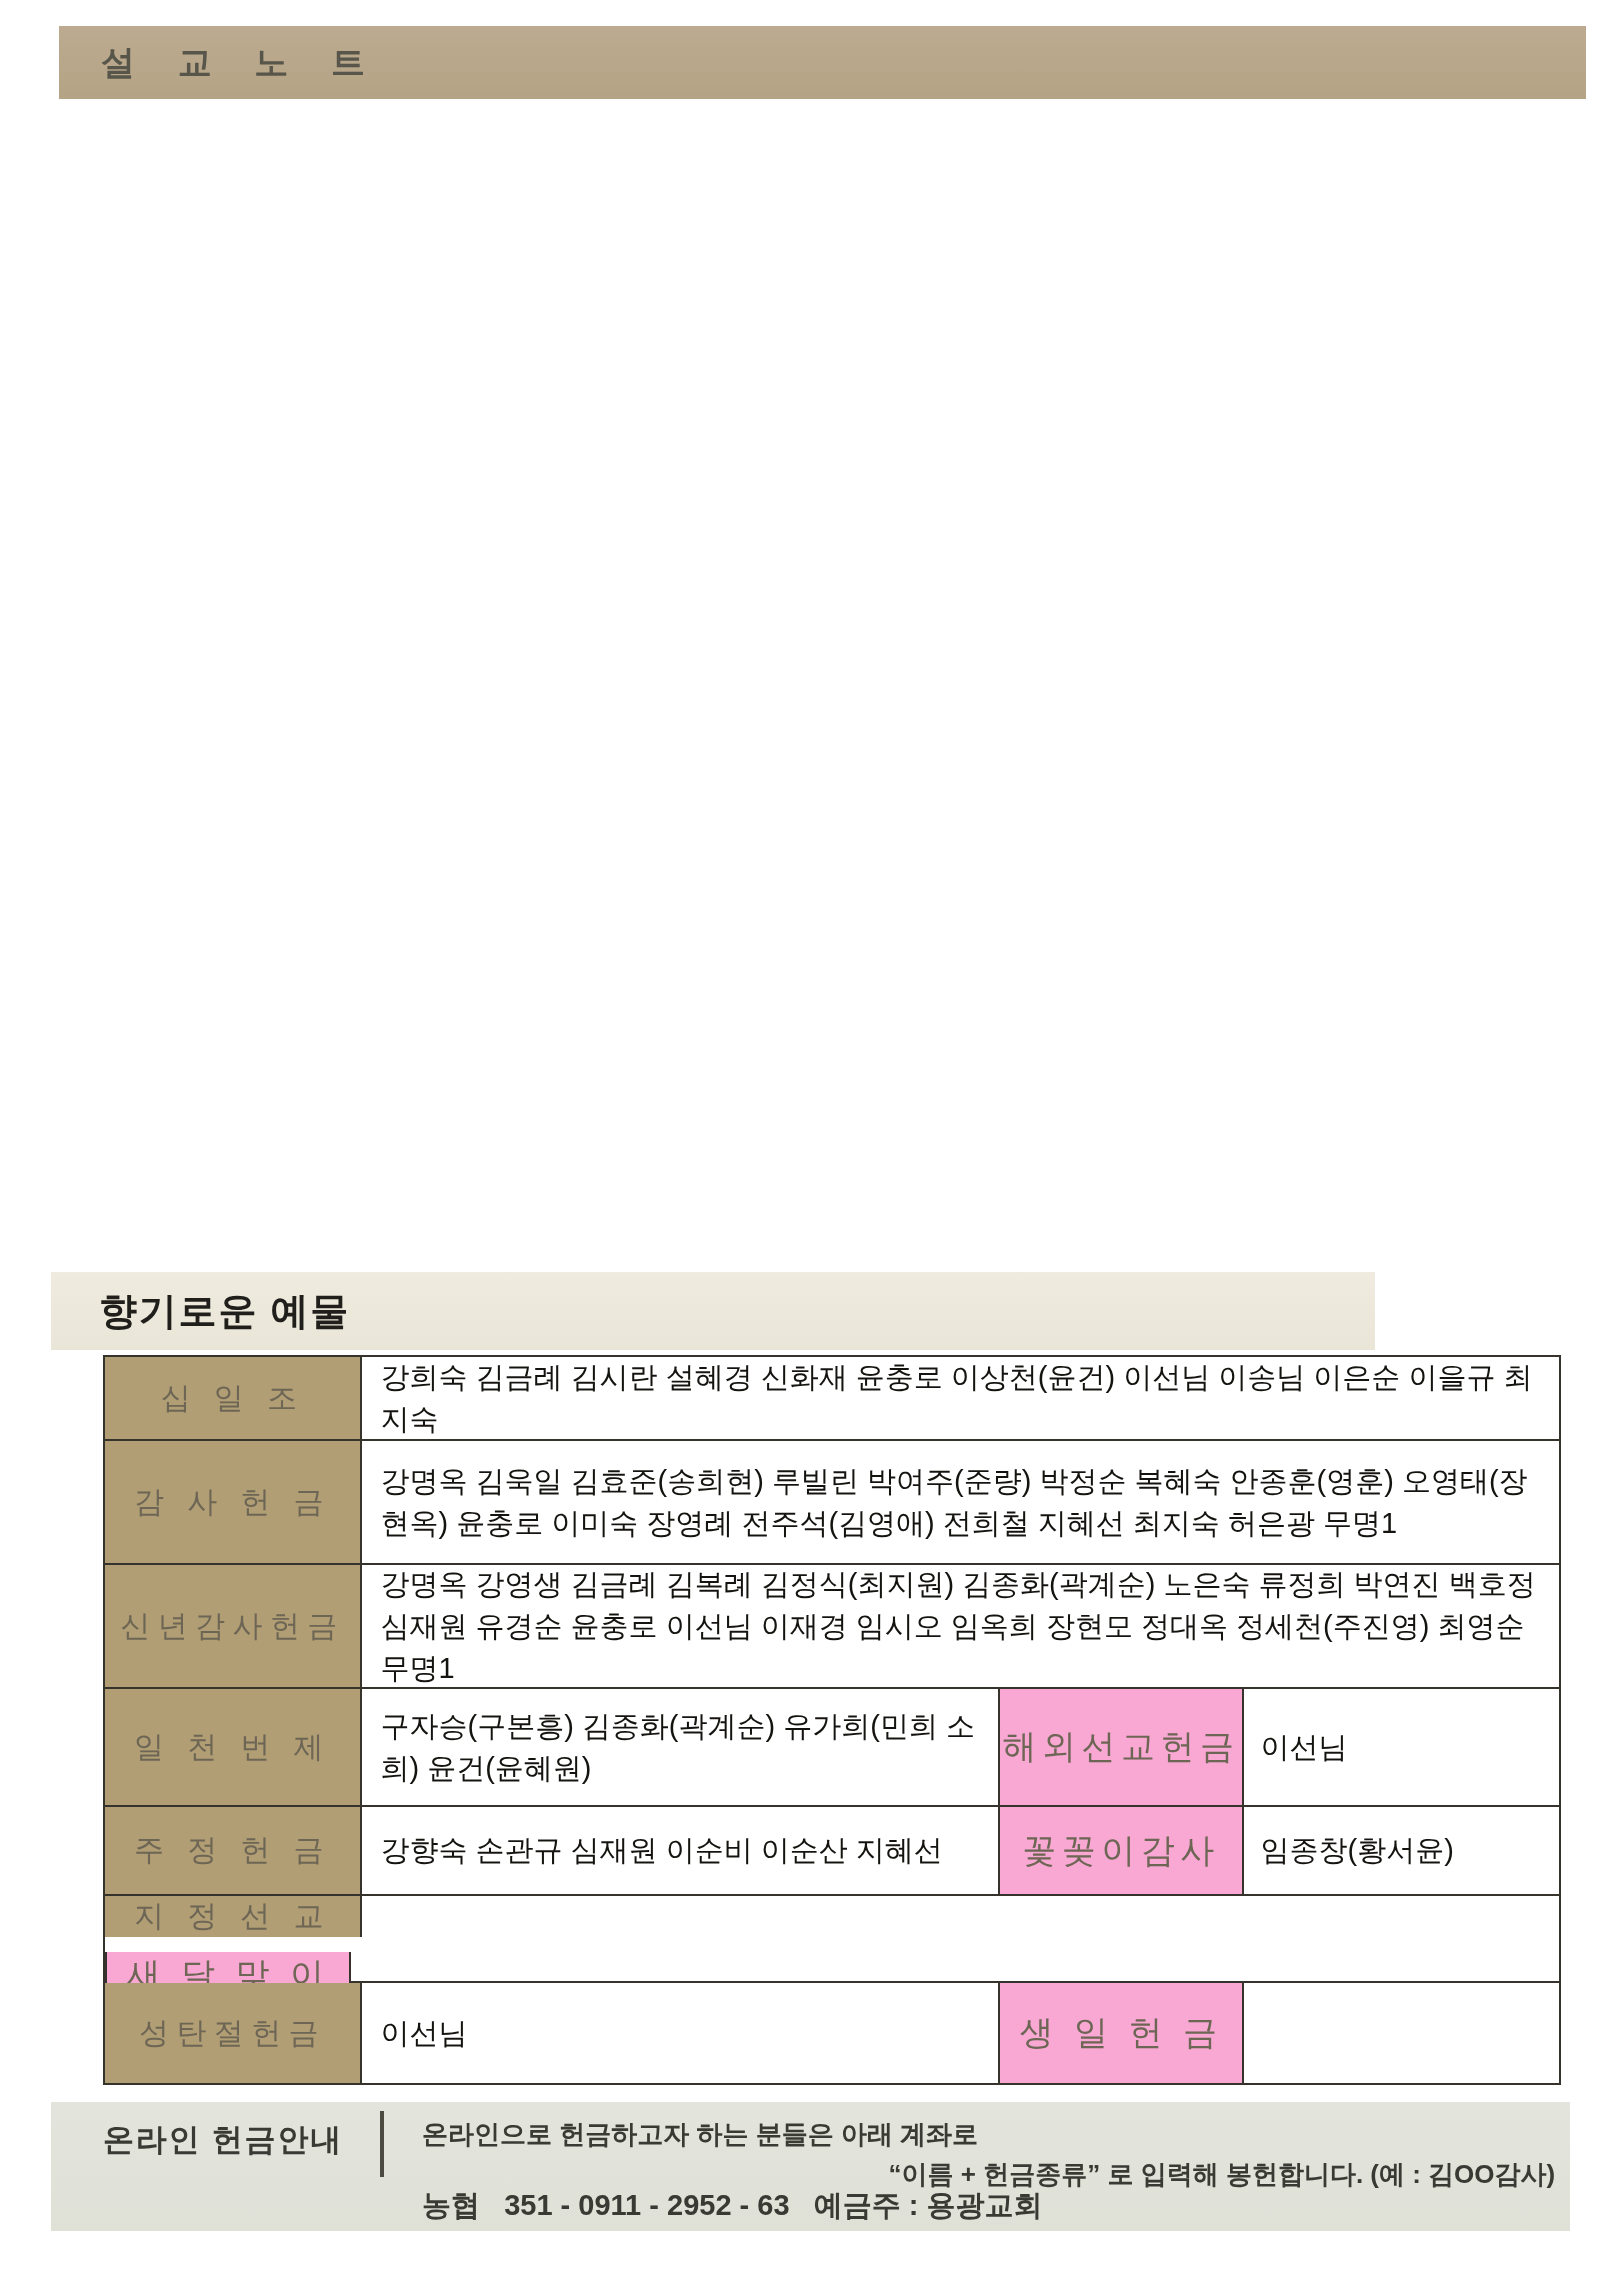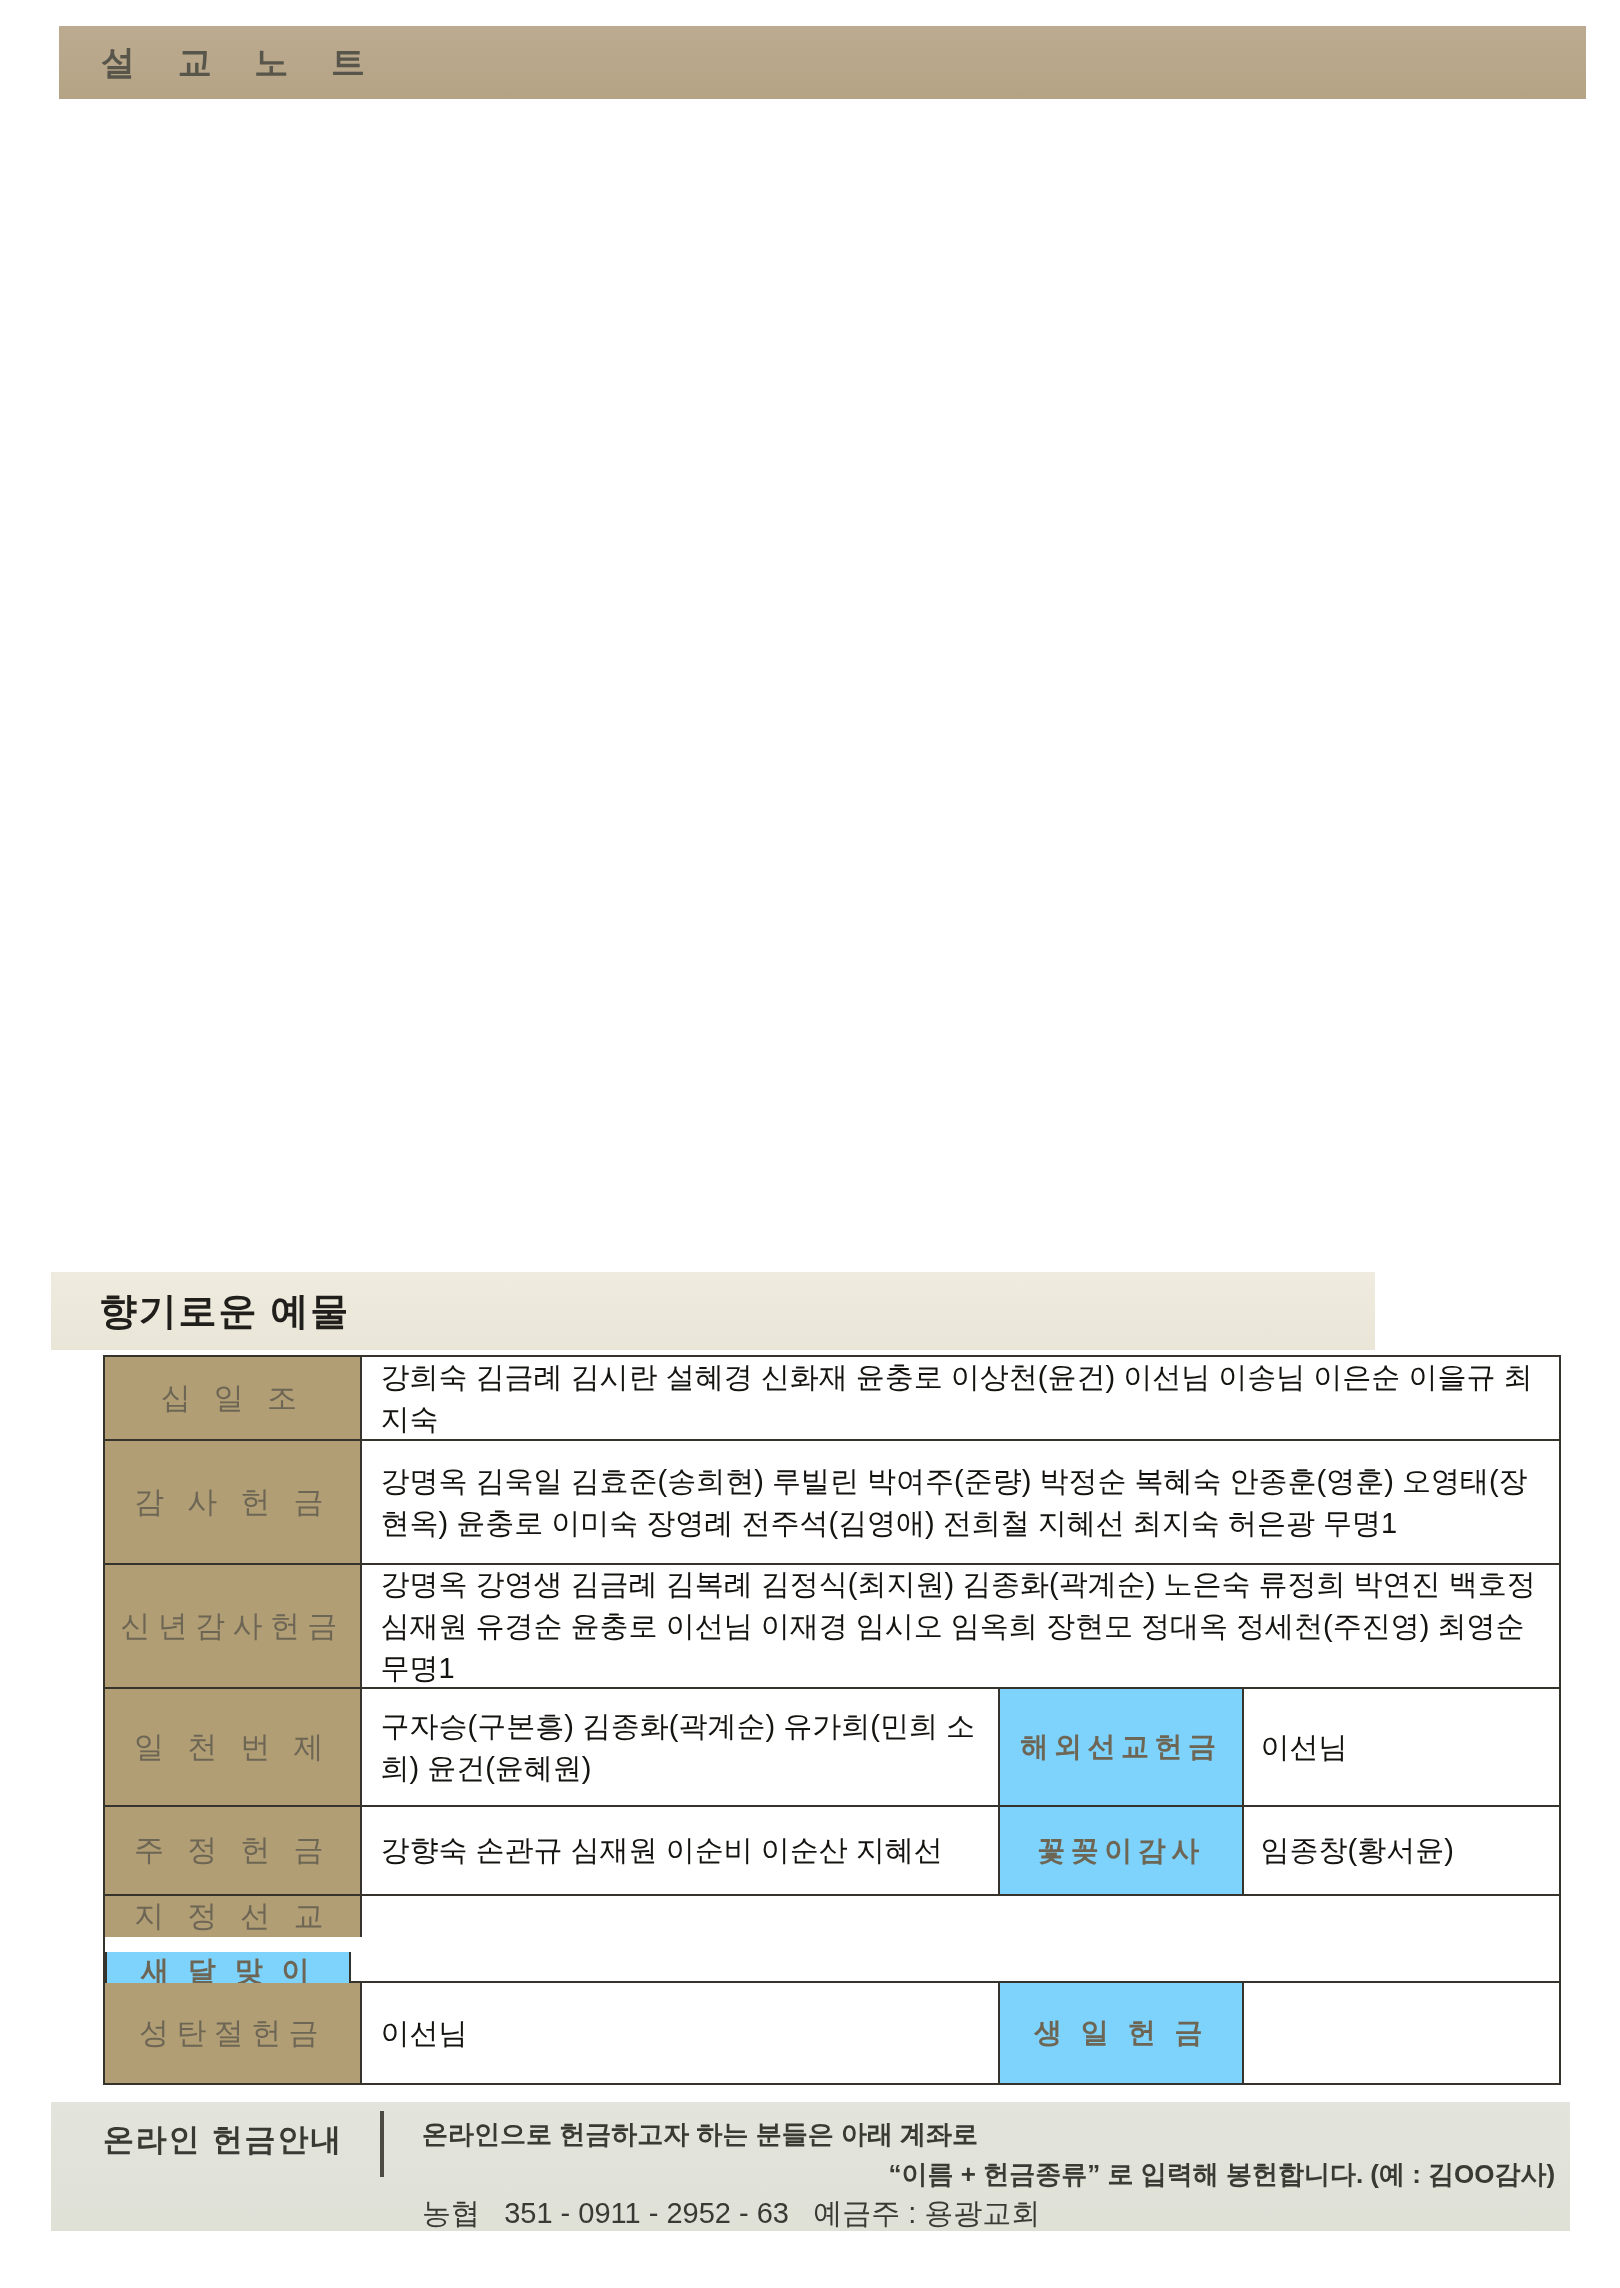--- a/index.html
+++ b/index.html
@@ -53,9 +53,9 @@
   }
   .cell-label-right {
     width:246px; min-width:246px; box-sizing:border-box;
-    background:#7dd3fc; border-left:2.8px solid #35332c; border-right:2.8px solid #35332c;
+    background:#f9a8d4; border-left:2.8px solid #35332c; border-right:2.8px solid #35332c;
     display:flex; align-items:center; justify-content:center;
-    font-size:28px; color:#6e6655; letter-spacing:5.5px; white-space:pre;font-weight:bold;
+    font-size:34px; color:#6e6655; letter-spacing:5.5px; white-space:pre;
   }
   .cell-content-right {
     width:315px; min-width:315px; box-sizing:border-box;

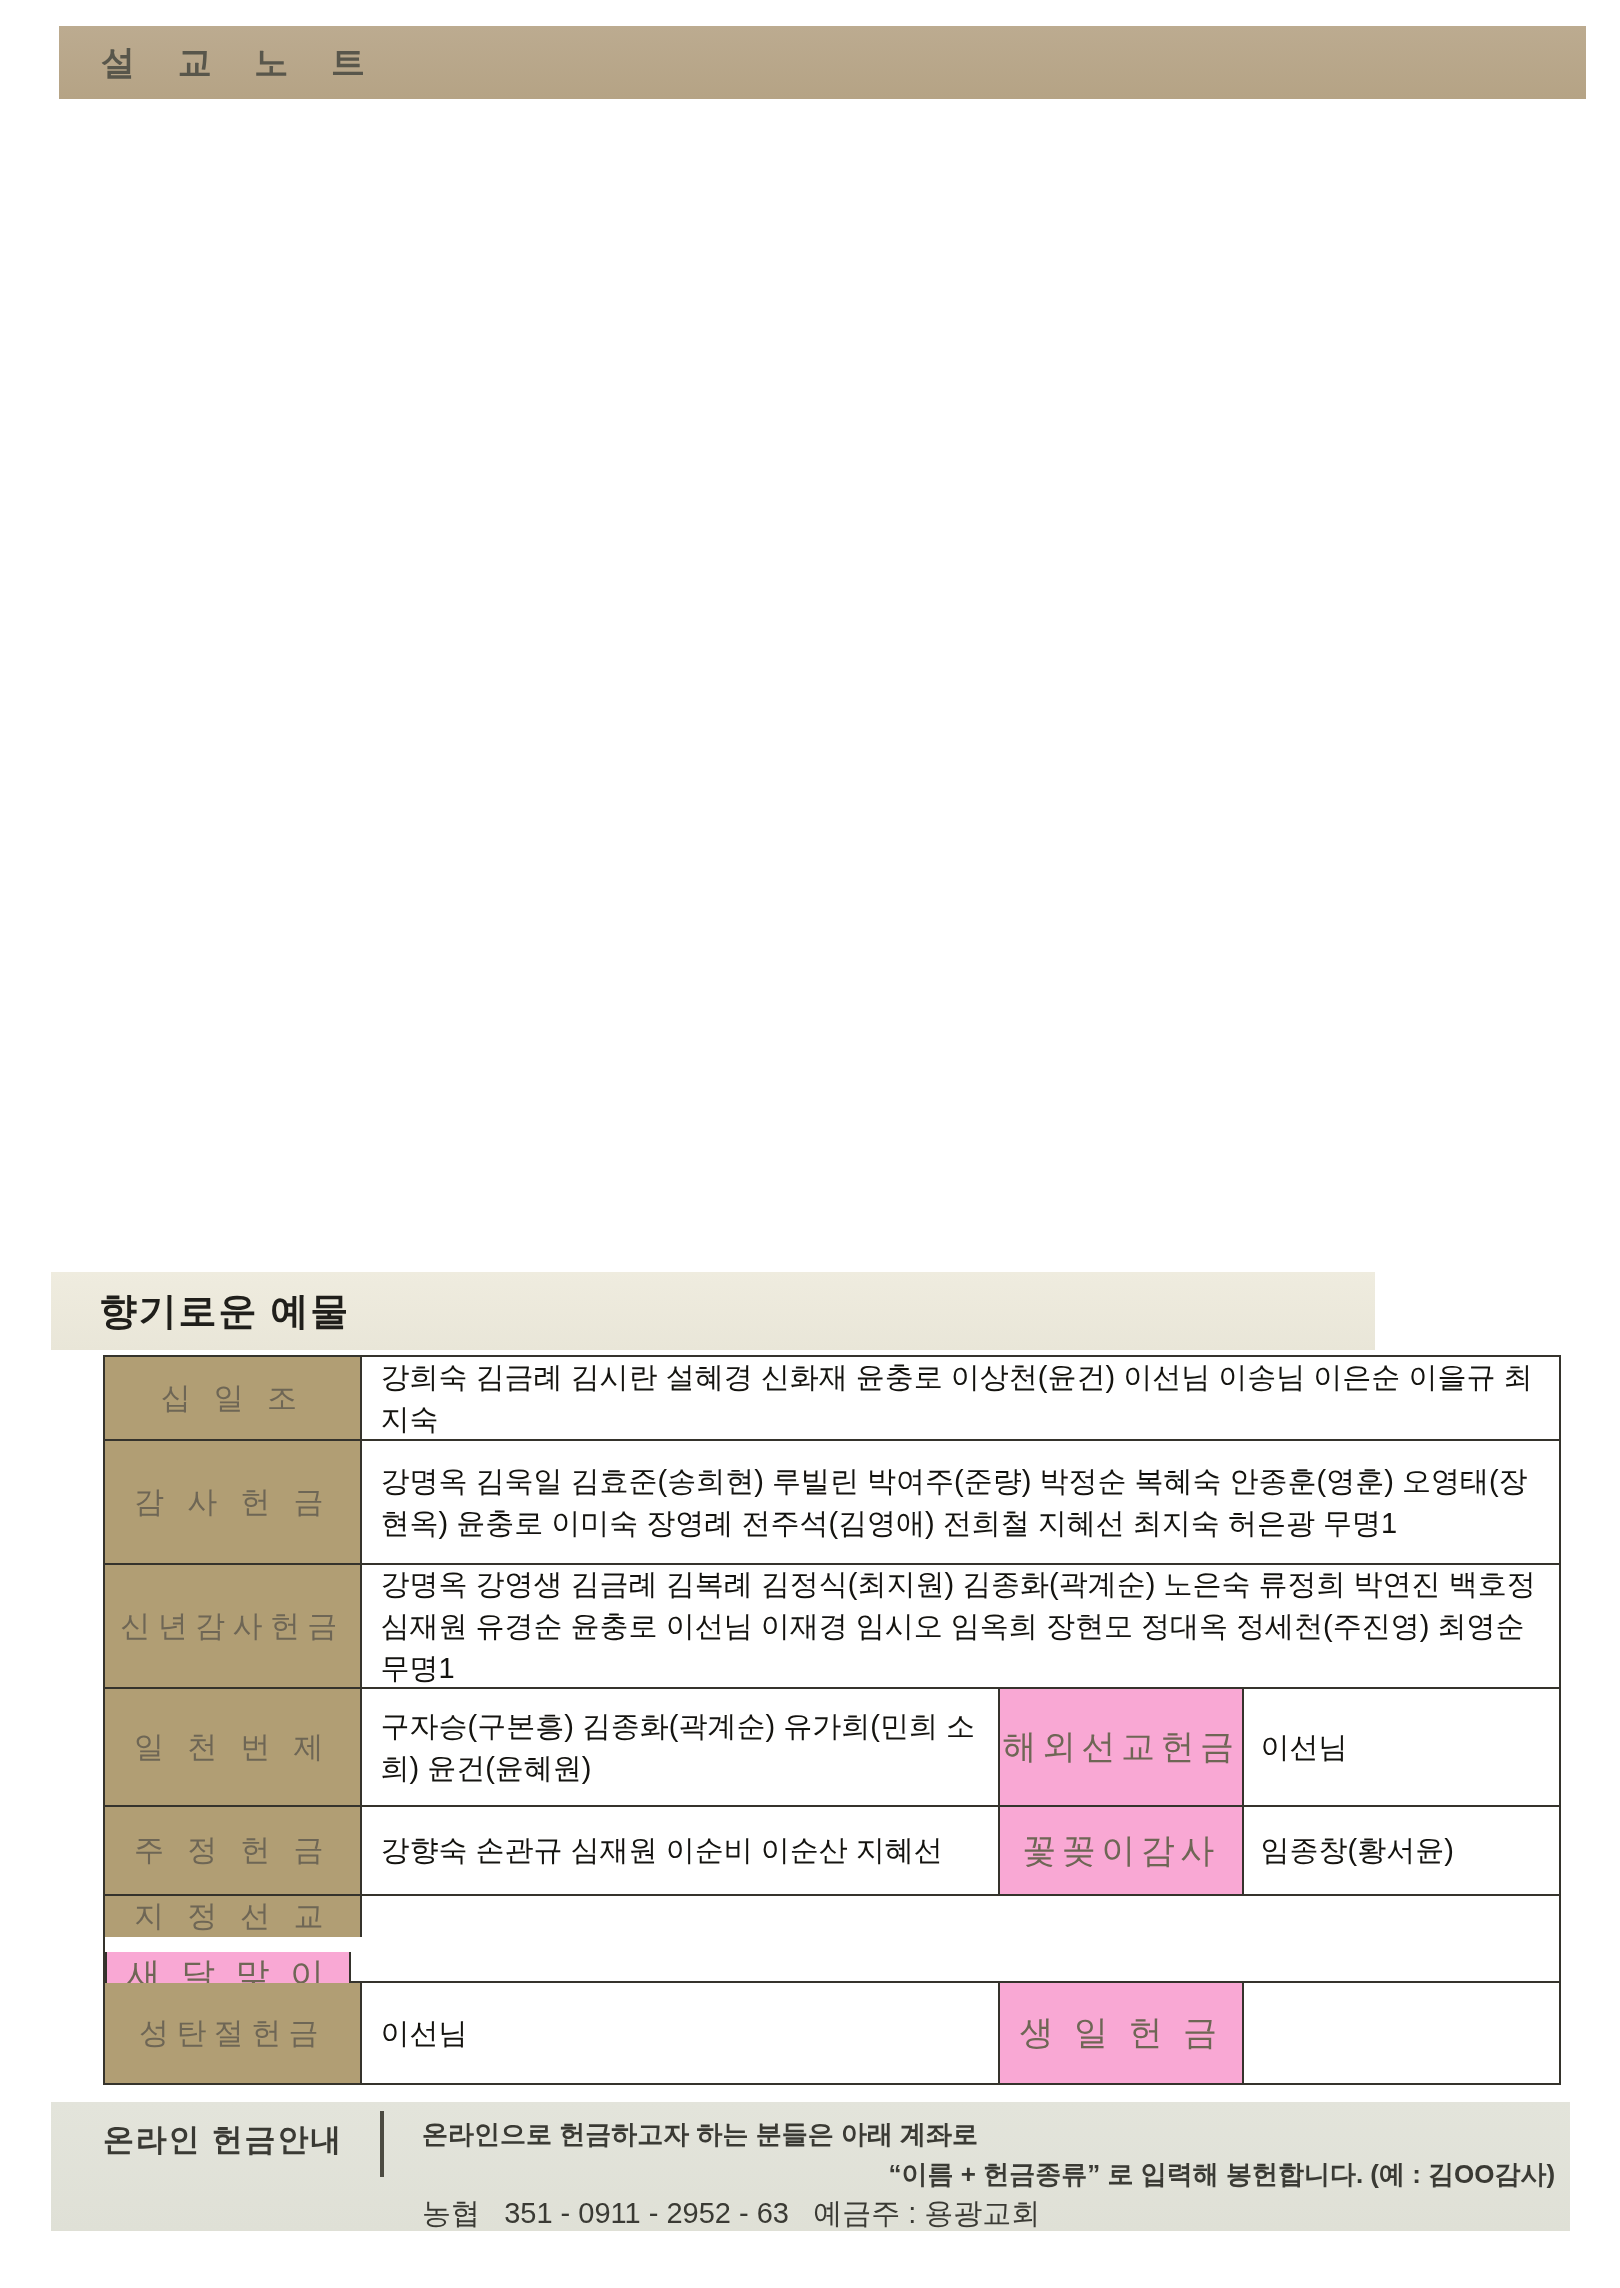--- a/index.html
+++ b/index.html
@@ -86,8 +86,8 @@
     font-size:26px; font-weight:bold;
   }
   .online-line3 {
-    position:absolute; left:371px; top:92px;
-    font-size:29px; font-weight:normal; white-space:pre;
+    position:absolute; left:371px; top:84px;
+    font-size:29px; font-weight:bold; white-space:pre;
   }
 </style>
 </head>

